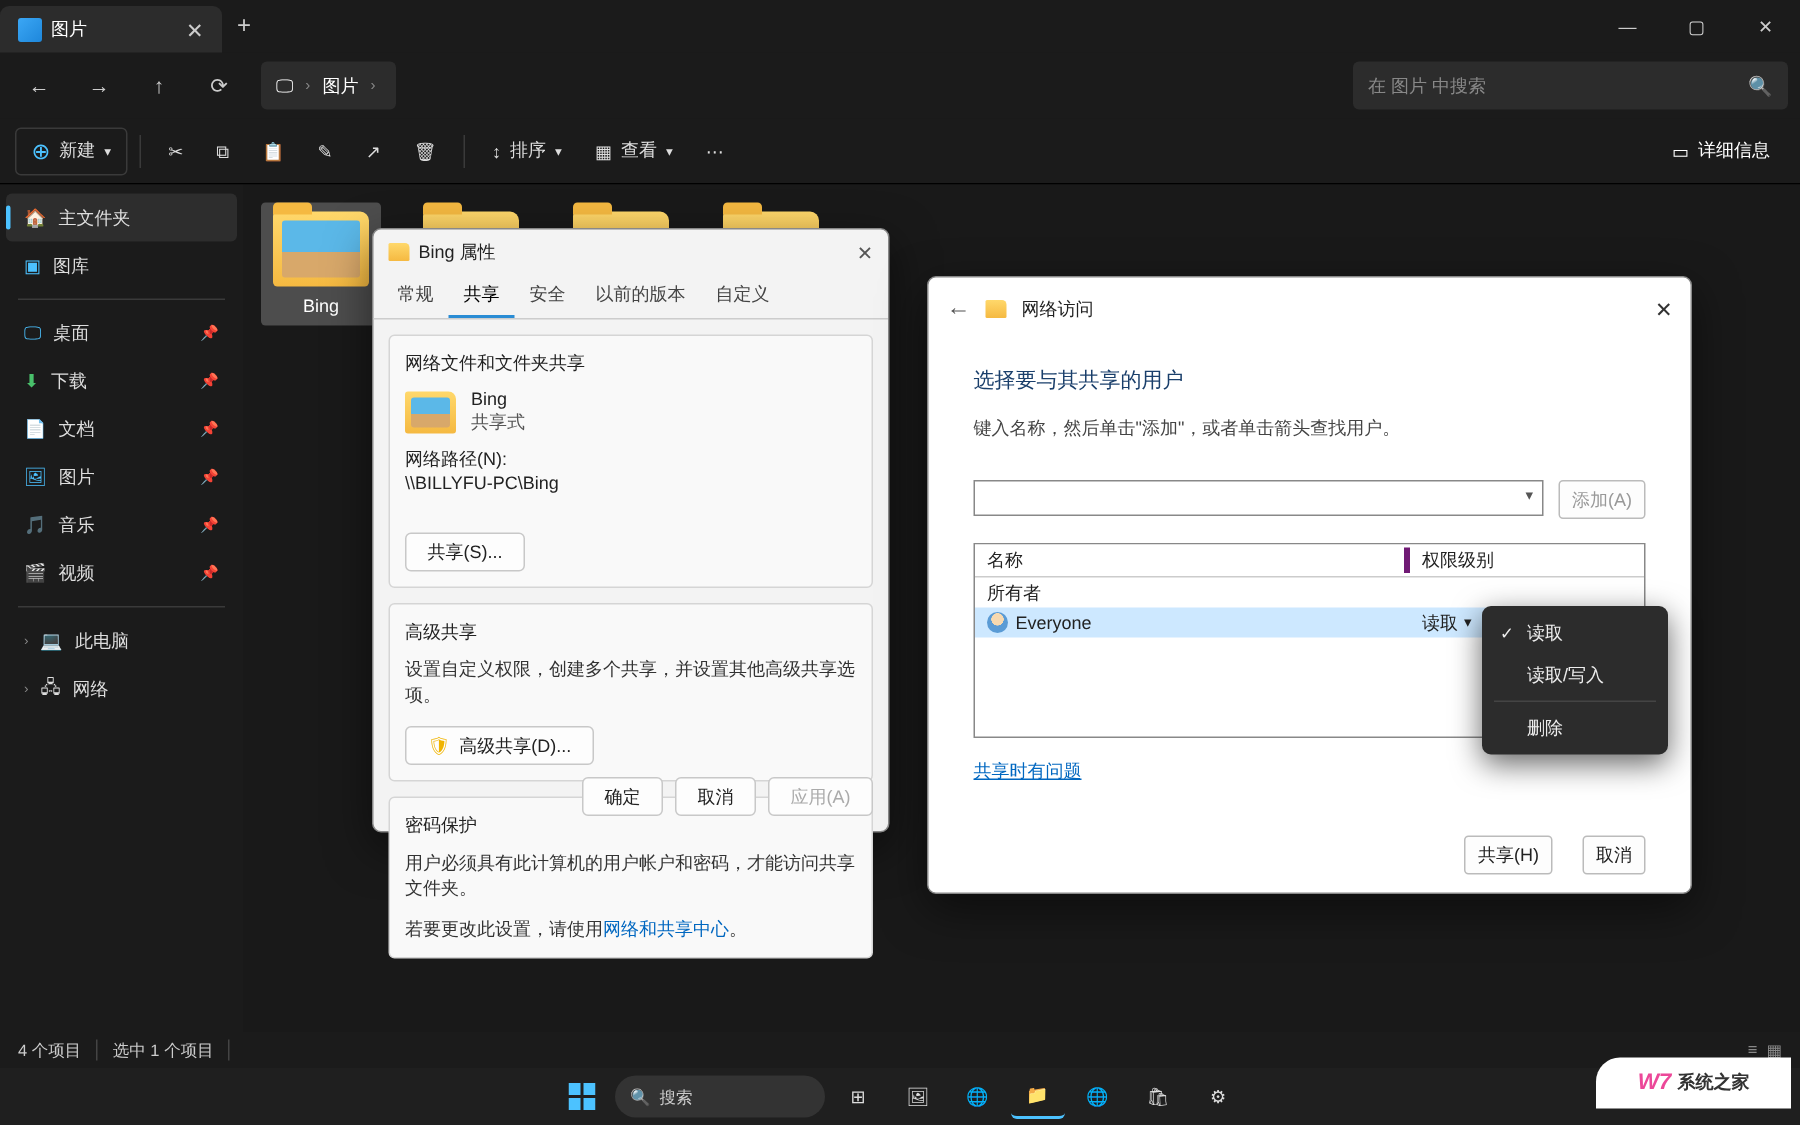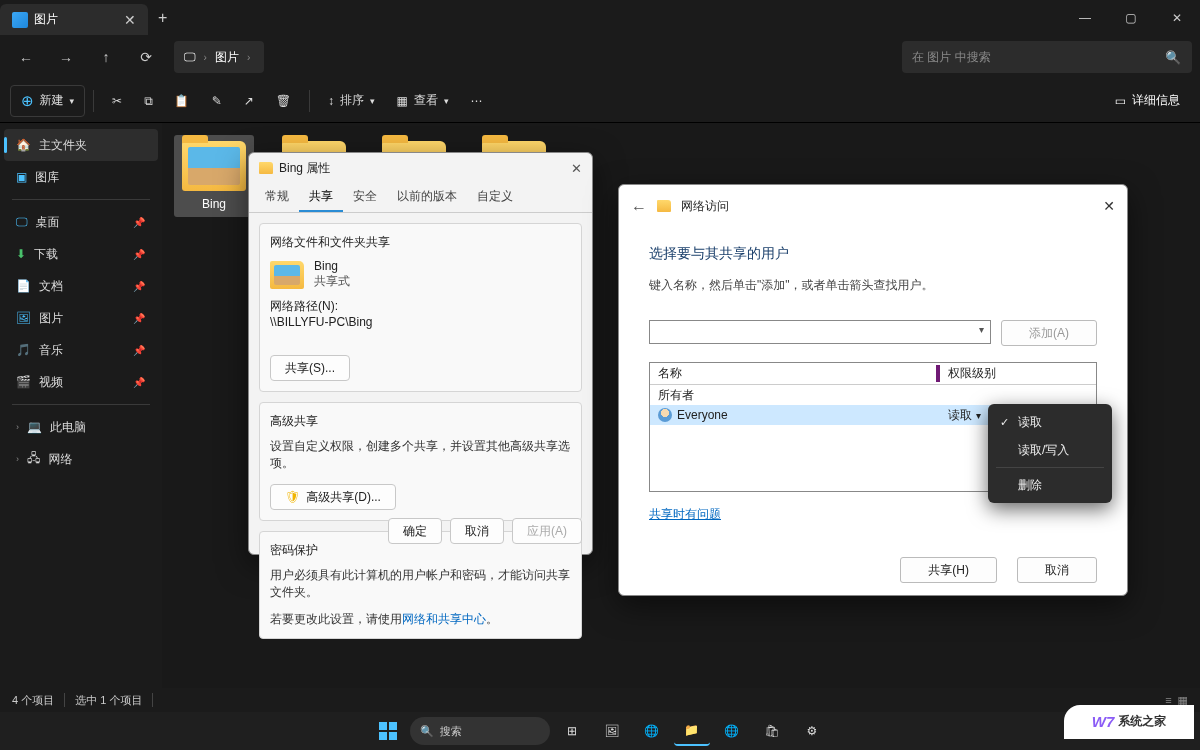--- a/index.html
+++ b/index.html
@@ -97,7 +97,7 @@
 .permdd { display: flex; align-items: center; gap: 4px; }
 .permdd::after { content: "▾"; font-size: 10px; }
 .nactions { position: absolute; right: 30px; bottom: 12px; display: flex; gap: 20px; }
-.nbtn { height: 26px; padding: 0 27px; border: 1px solid #bbb; background: #fdfdfd; border-radius: 3px; font-size: 12px; display: flex; align-items: center; }
+.nbtn { height: 26px; padding: 0 8px; border: 1px solid #bbb; background: #fdfdfd; border-radius: 3px; font-size: 12px; display: flex; align-items: center; }
 
 
 .ctxmenu { position: absolute; left: 988px; top: 404px; width: 124px; background: #2c2c2c; border-radius: 6px; padding: 4px; box-shadow: 0 6px 20px rgba(0,0,0,.6); color: #eee; font-size: 12px; }

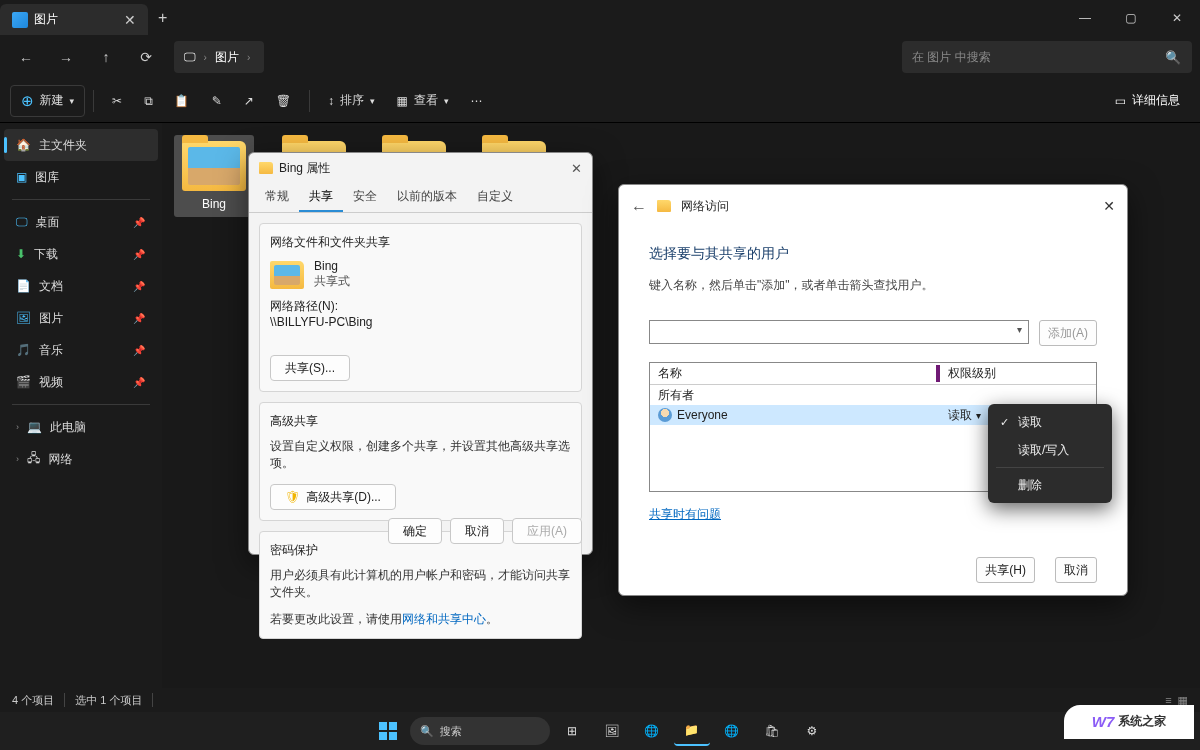--- a/index.html
+++ b/index.html
@@ -56,7 +56,7 @@
 .tasksearch { width: 140px; height: 28px; background: #333; border-radius: 14px; display: flex; align-items: center; gap: 6px; padding: 0 10px; color: #ccc; font-size: 11px; }
 .taskbar-right { position: absolute; right: 6px; display: flex; align-items: center; gap: 10px; color: #ccc; font-size: 11px; }
 .watermark { position: absolute; right: 0; bottom: 0; width: 130px; height: 34px; background: #fff; border-radius: 16px 0 0 0; display: flex; align-items: center; justify-content: center; gap: 4px; color: #333; font-size: 12px; font-weight: bold; }
-.watermark .w7 { color: #8b5cf6; font-style: italic; font-size: 15px; }
+.watermark .w7 { color: #ec4899; font-style: italic; font-size: 15px; }
 
 
 .propdlg { position: absolute; left: 248px; top: 152px; width: 345px; height: 403px; background: #f3f3f3; border: 1px solid #888; border-radius: 6px; box-shadow: 0 10px 30px rgba(0,0,0,.5); color: #222; }

